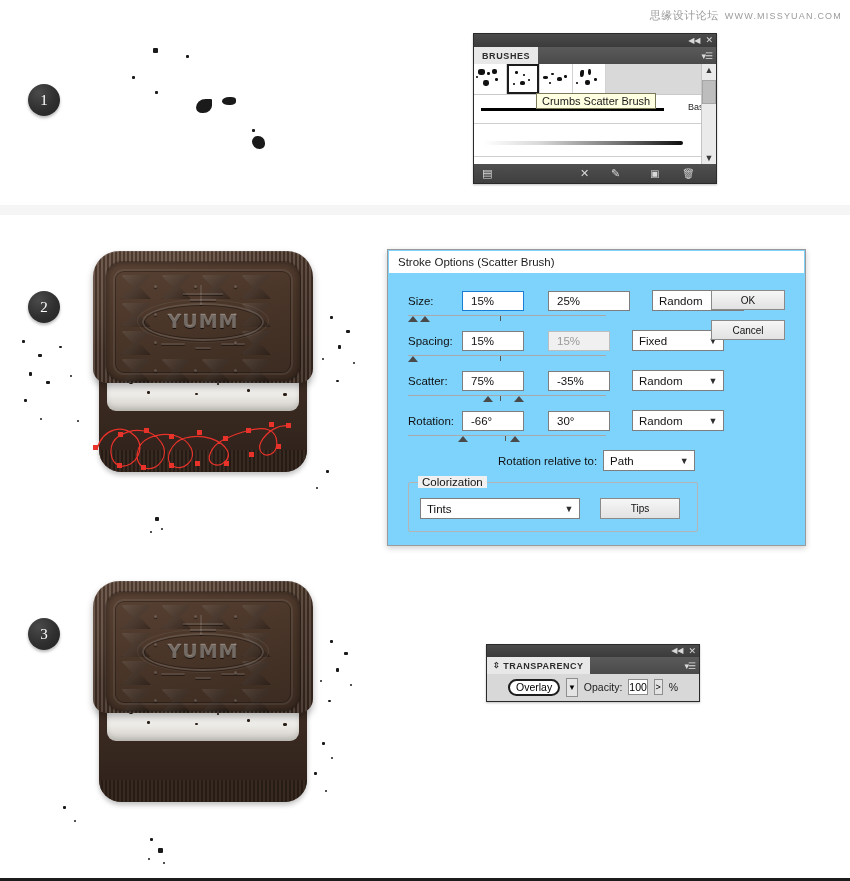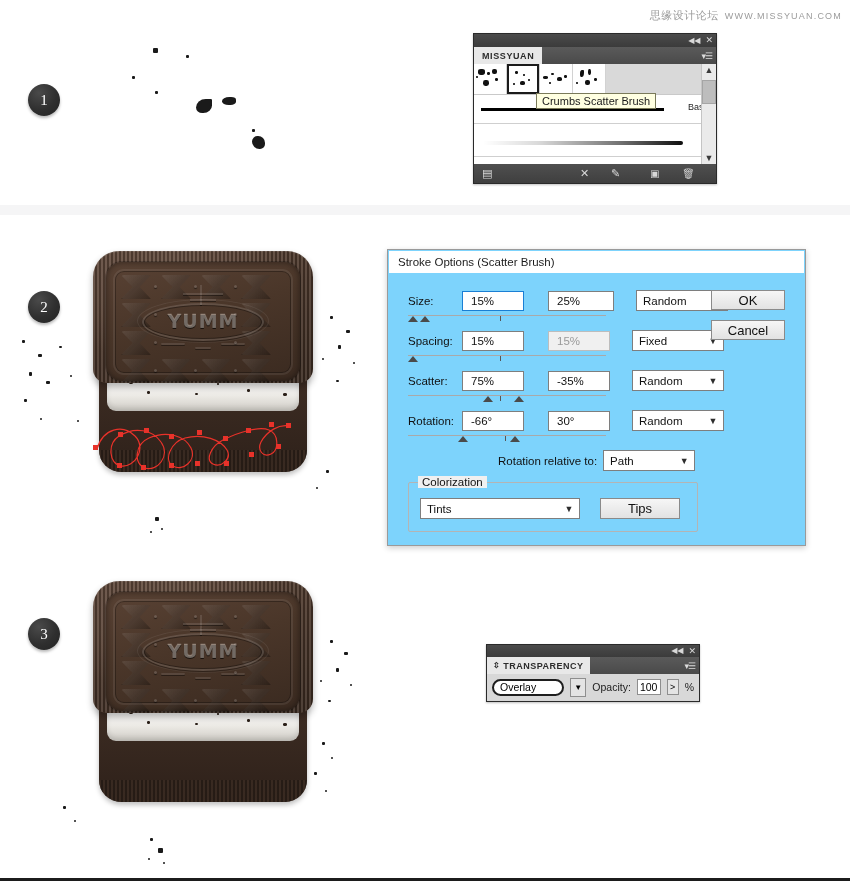--- a/index.html
+++ b/index.html
@@ -277,7 +277,7 @@
       <span class="tb-icon" style="font-size:9px;">✕</span>
     </div>
     <div class="panel-tabbar">
-      <div class="panel-tab">MISSYUAN</div>
+      <div class="panel-tab">BRUSHES</div>
       <div class="panel-tab-rest">
         <span class="hamb">▾☰</span>
       </div>

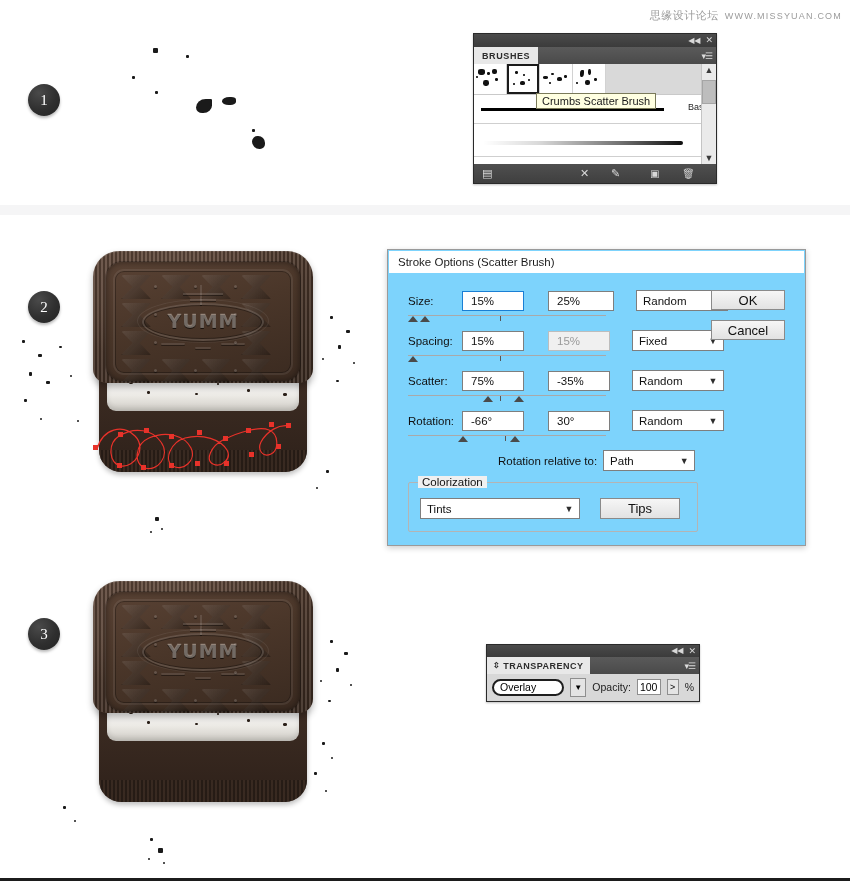--- a/index.html
+++ b/index.html
@@ -456,7 +456,7 @@
     <div class="row" style="left:20px;top:40px;">
       <span class="lbl" style="width:50px;">Size:</span>
       <div class="tf focused" style="width:62px;margin-left:4px;">15%</div>
-      <div class="tf" style="width:66px;margin-left:24px;">25%</div>
+      <div class="tf" style="width:82px;margin-left:24px;">25%</div>
       <div class="combo" style="width:92px;margin-left:22px;">
         <span>Random</span>
         <span class="chev">▼</span>

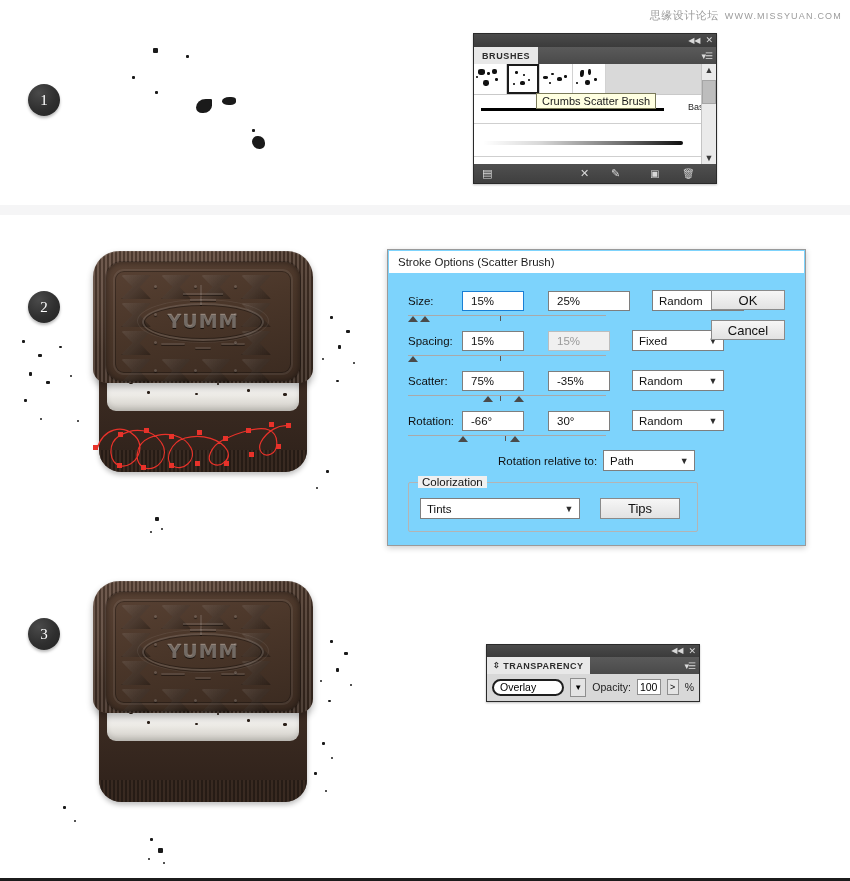--- a/index.html
+++ b/index.html
@@ -221,7 +221,7 @@
   }
   .btn{
     border:1px solid #8a8a8a;background:linear-gradient(180deg,#f6f6f6,#e2e2e2);
-    font-size:13px;color:#111;display:flex;align-items:center;justify-content:center;
+    font-size:10px;color:#111;display:flex;align-items:center;justify-content:center;
     box-sizing:border-box;
   }
   .group{

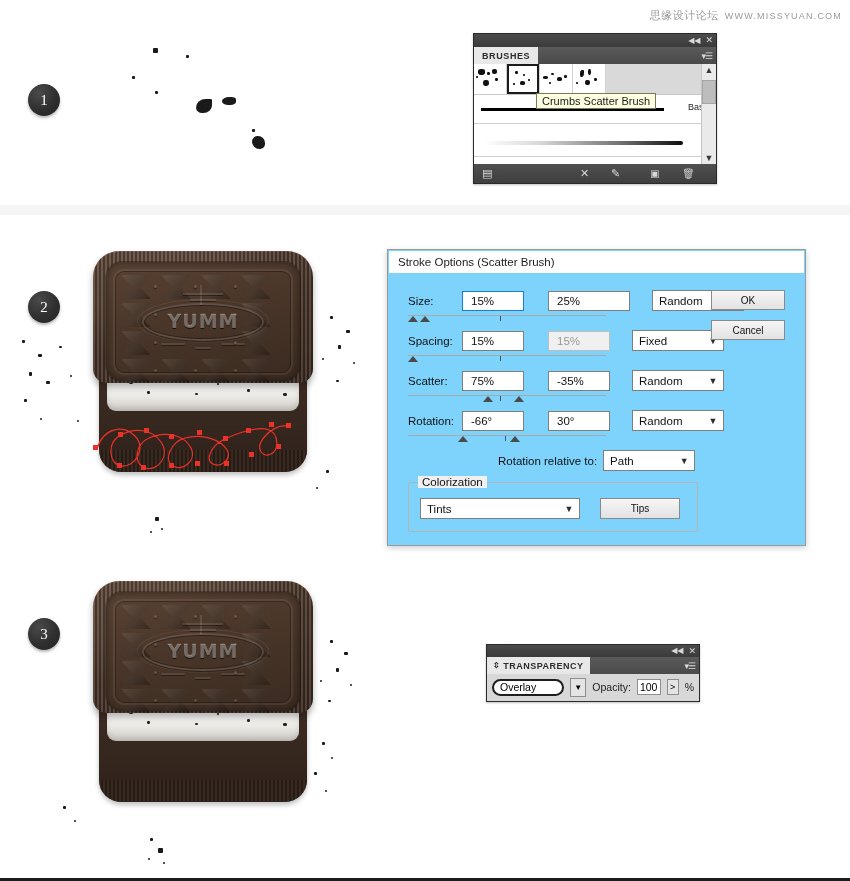--- a/index.html
+++ b/index.html
@@ -236,7 +236,7 @@
   .tp-title{height:12px;background:linear-gradient(180deg,#4b4b4b,#3b3b3b);display:flex;align-items:center;justify-content:flex-end;padding-right:3px;gap:5px;}
   .tp-tabbar{height:17px;background:linear-gradient(180deg,#5a5a5a,#4a4a4a);display:flex;align-items:stretch;}
   .tp-tab{background:#e8e8e8;color:#2c2c2c;font-size:9px;font-weight:bold;letter-spacing:.5px;padding:0 6px;display:flex;align-items:center;gap:3px;}
-  .tp-body{height:26px;background:#d8d8d8;display:flex;align-items:center;padding:0 5px;gap:6px;}
+  .tp-body{height:26px;background:#d8d8d8;display:flex;align-items:center;padding:0 21px;gap:6px;}
   .tp-combo{
     height:17px;border:2px solid #1e1e1e;border-radius:9px;background:#fff;
     font-size:10.5px;display:flex;align-items:center;padding-left:6px;box-sizing:border-box;

